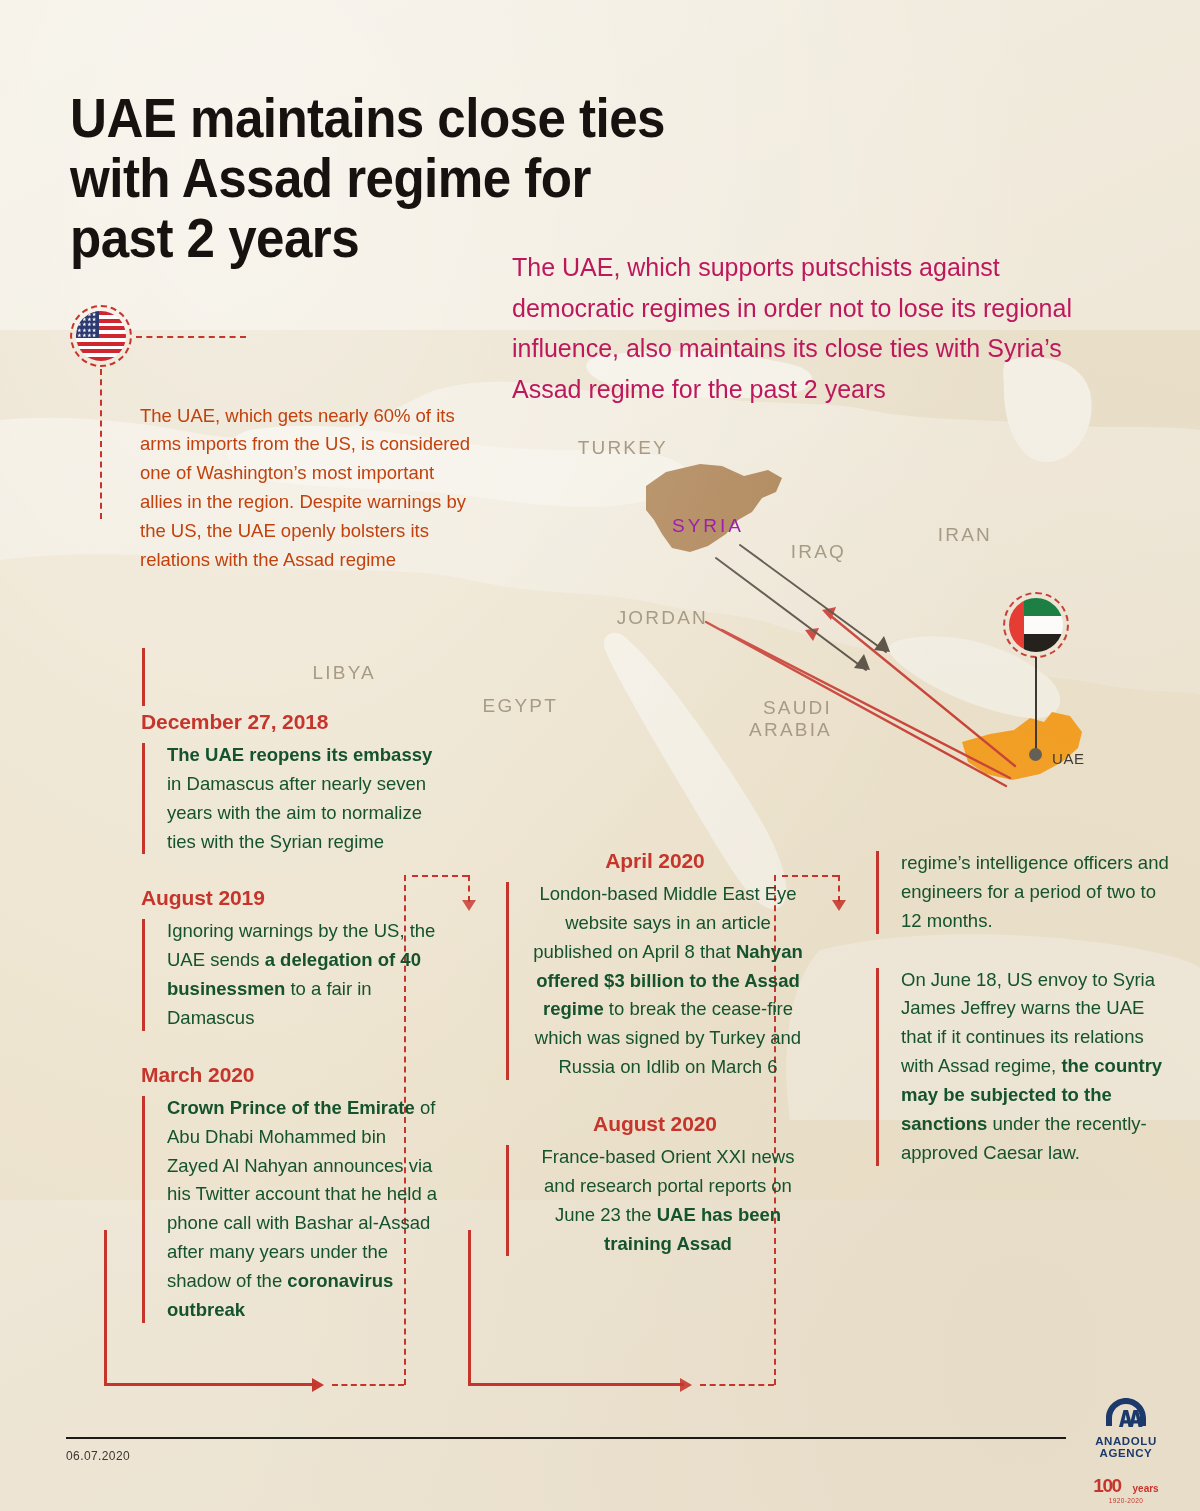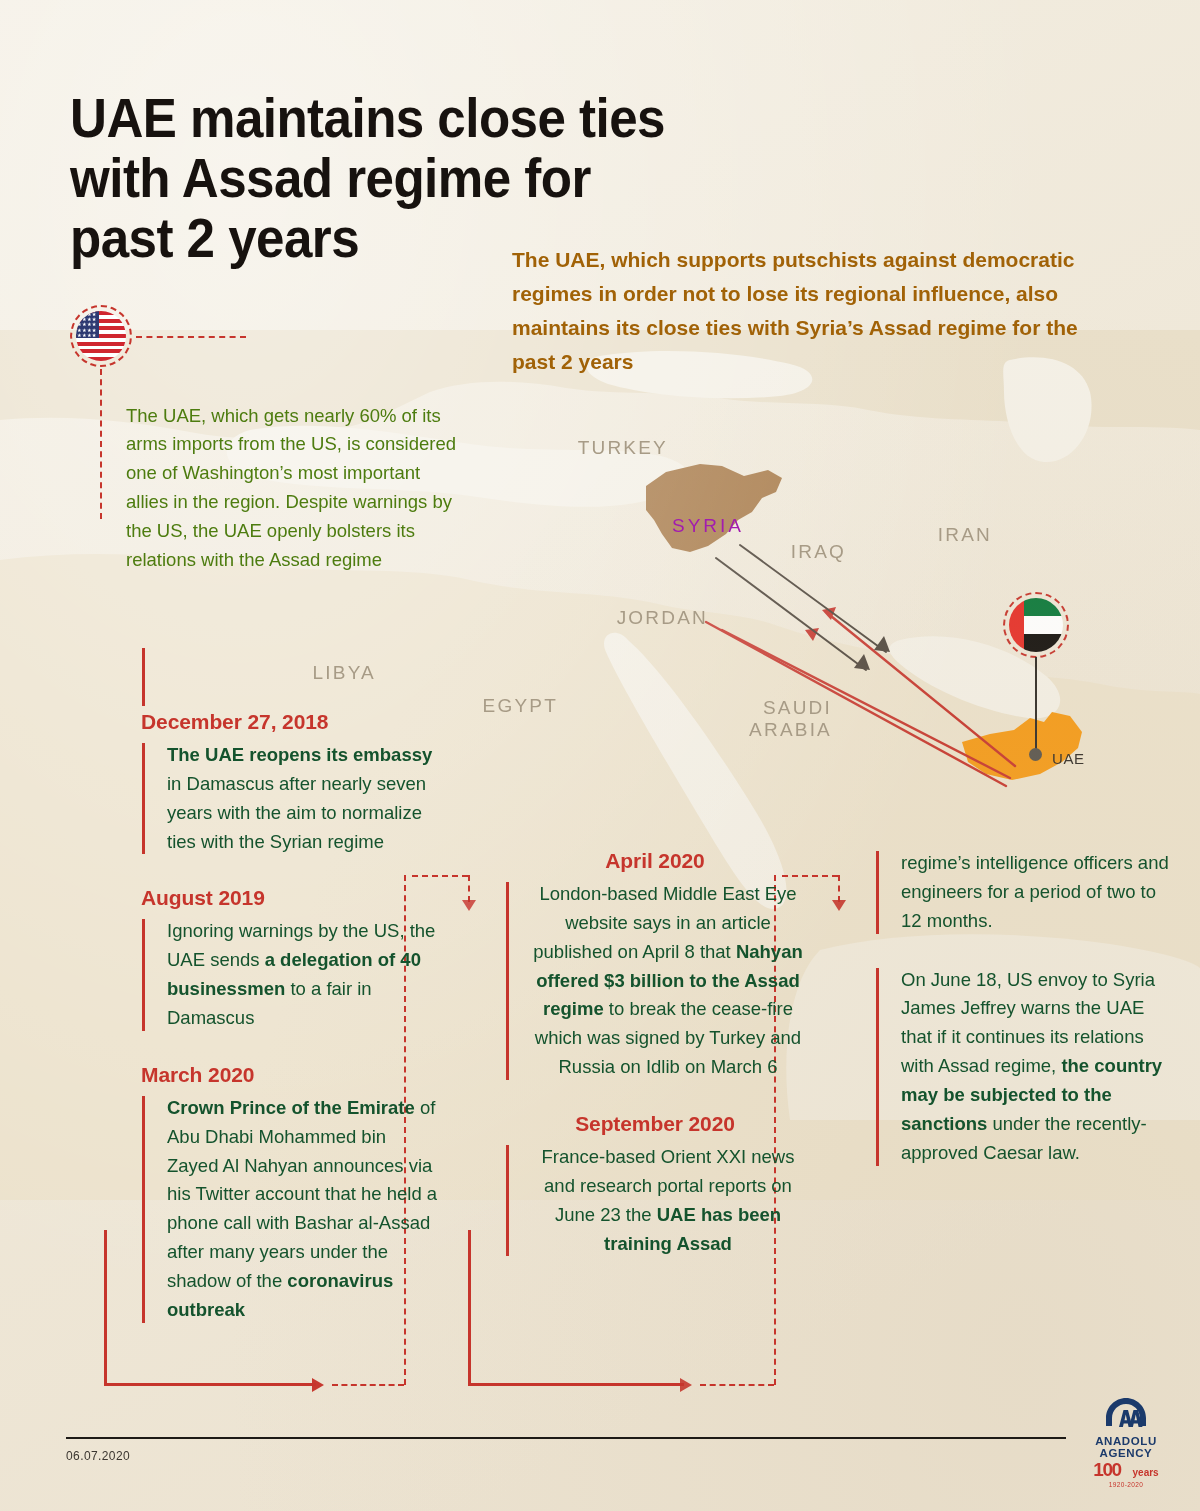--- a/index.html
+++ b/index.html
@@ -55,10 +55,10 @@
     top: 222px;
     width: 580px;
     z-index: 5;
-    font-size: 21px;
+    font-size: 25px;
     line-height: 1.62;
-    font-weight: bold;
-    color: #a16207;
+    font-weight: normal;
+    color: #be185d;
   }
 
   

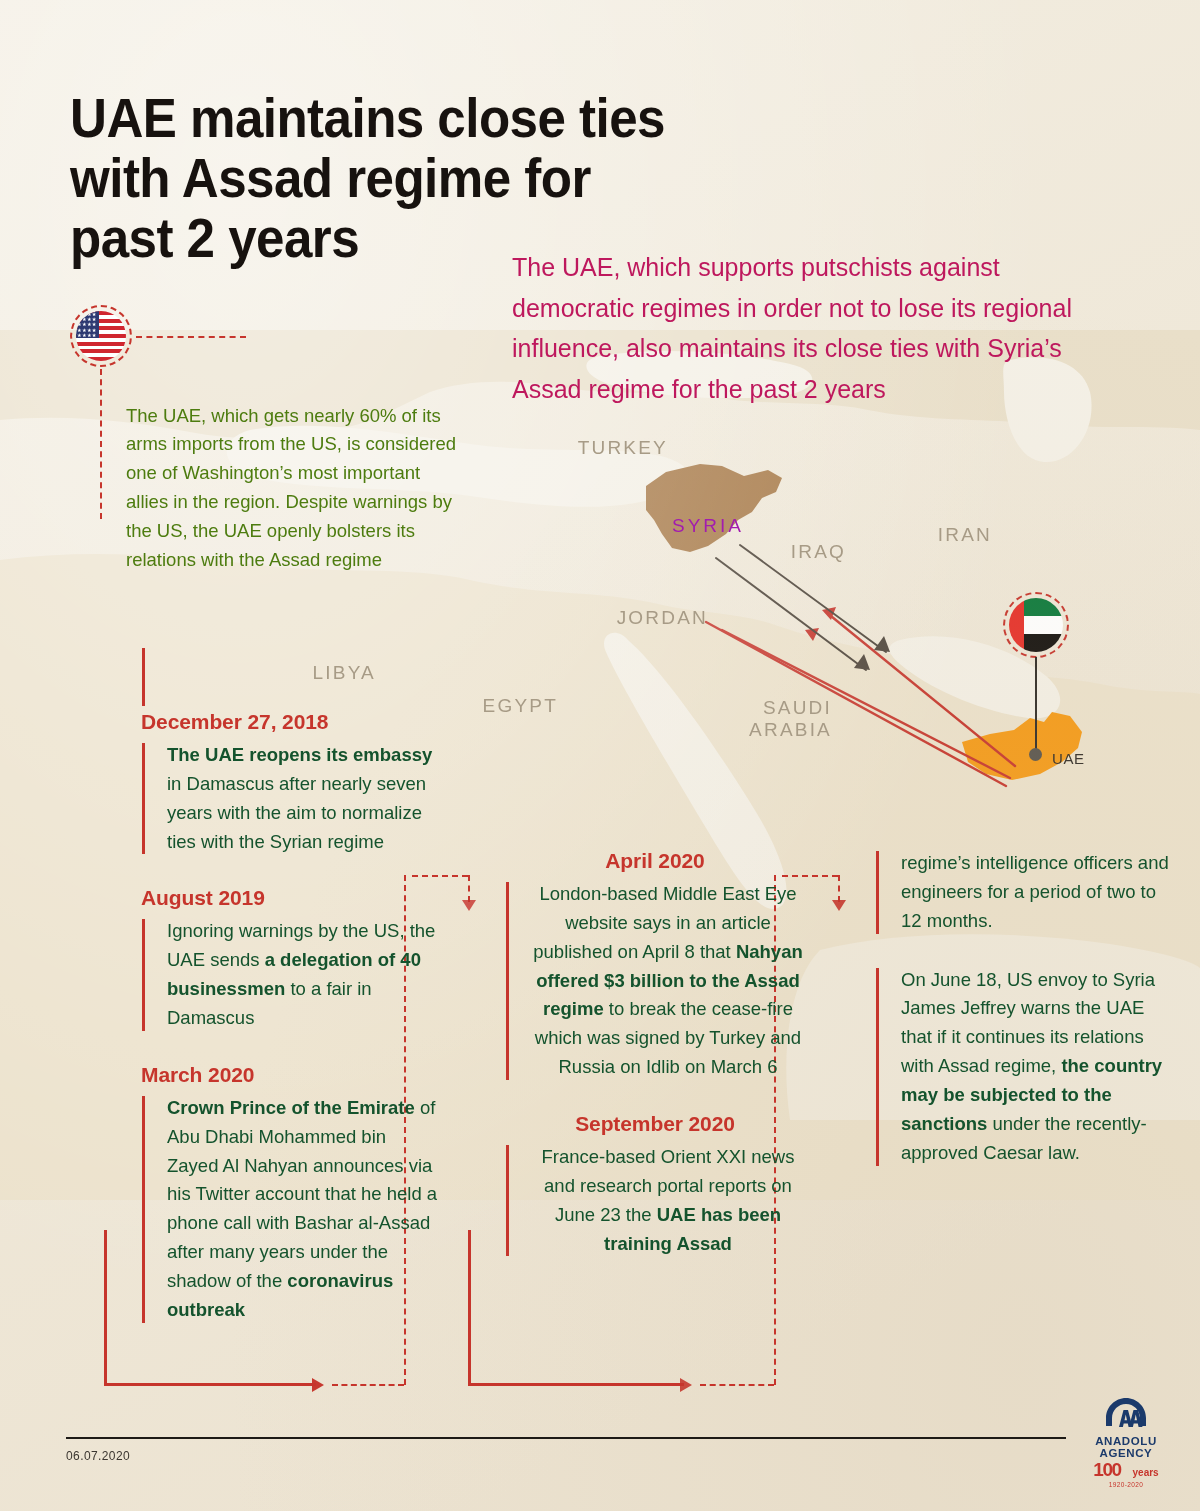--- a/index.html
+++ b/index.html
@@ -106,11 +106,11 @@
   }
   #us-text {
     position: absolute;
-    left: 56px; top: 78px;
+    left: 70px; top: 78px;
     width: 340px;
     font-size: 18.5px;
     line-height: 1.56;
-    color: #4d7c0f;
+    color: #c2410c;
   }
 
   

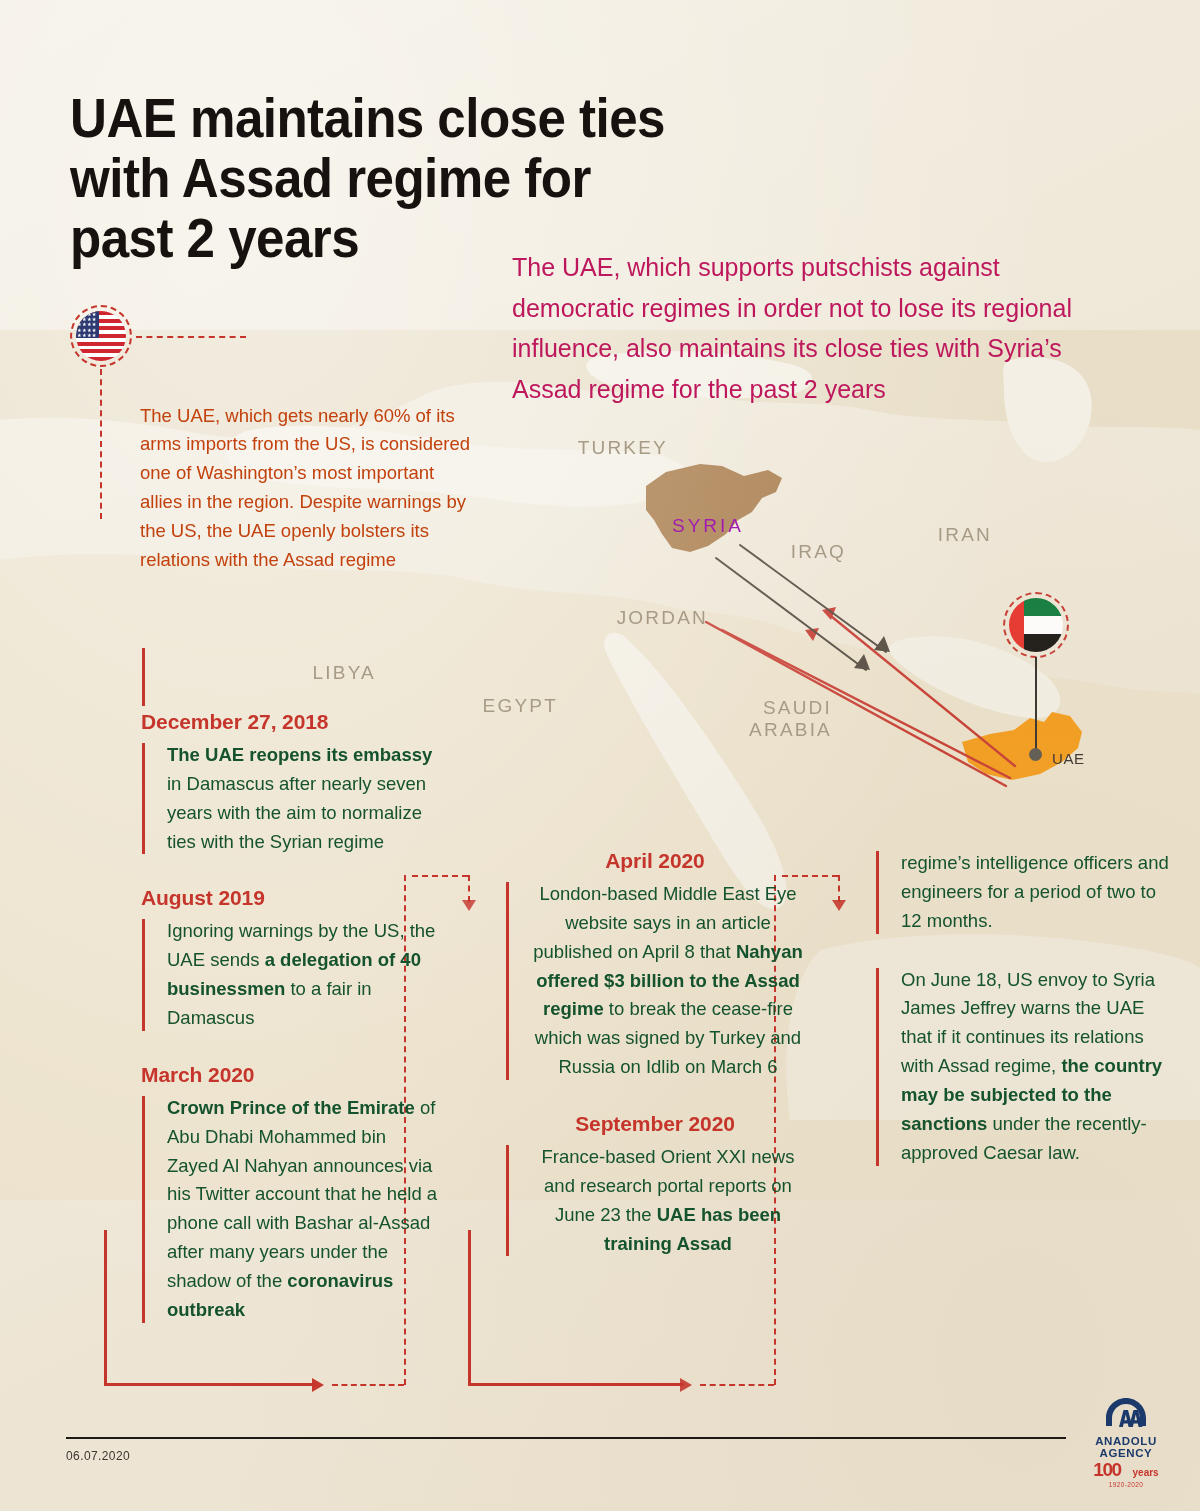--- a/index.html
+++ b/index.html
@@ -386,7 +386,7 @@
     </div>
     <div class="gap"></div>
     <div class="entry">
-      <div class="entry-date">September 2020</div>
+      <div class="entry-date">August 2020</div>
       <div class="entry-body"><span>France-based Orient XXI news and research portal reports on June 23 the </span><b>UAE has been training Assad</b></div>
     </div>
   </div>

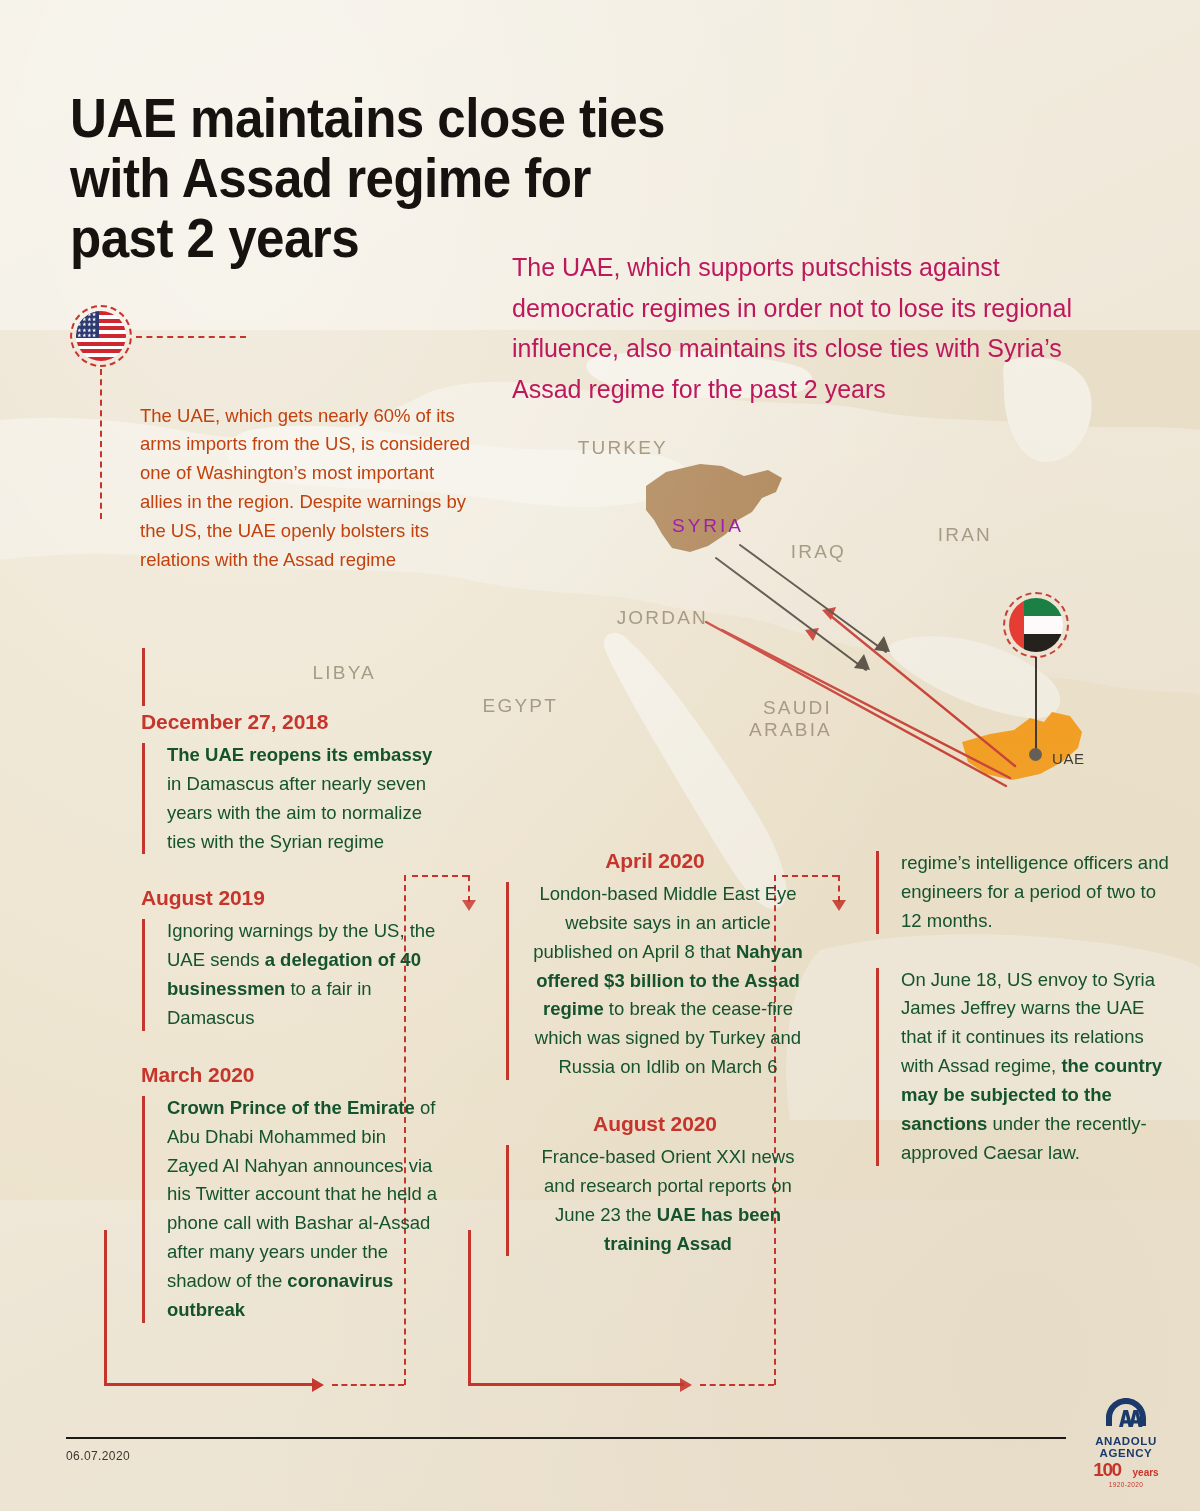--- a/index.html
+++ b/index.html
@@ -241,7 +241,7 @@
     margin-top: 1px;
     font-family: "Liberation Sans Narrow", "Liberation Sans", sans-serif;
   }
-  #brand-years-wrap { margin-top: 0; display:flex; align-items:baseline; justify-content:center; gap:12px; }
+  #brand-years-wrap { margin-top: 16px; display:flex; align-items:baseline; justify-content:center; gap:12px; }
   #brand-100 { font-size: 19px; font-weight: bold; color: #c6352c; letter-spacing: -1.5px; font-family:"Liberation Sans Narrow","Liberation Sans",sans-serif; }
   #brand-years { font-size: 10px; font-weight: bold; color: #c6352c; }
   #brand-span { font-size: 6.5px; color: #c6352c; letter-spacing: .4px; margin-top: 0px; }

